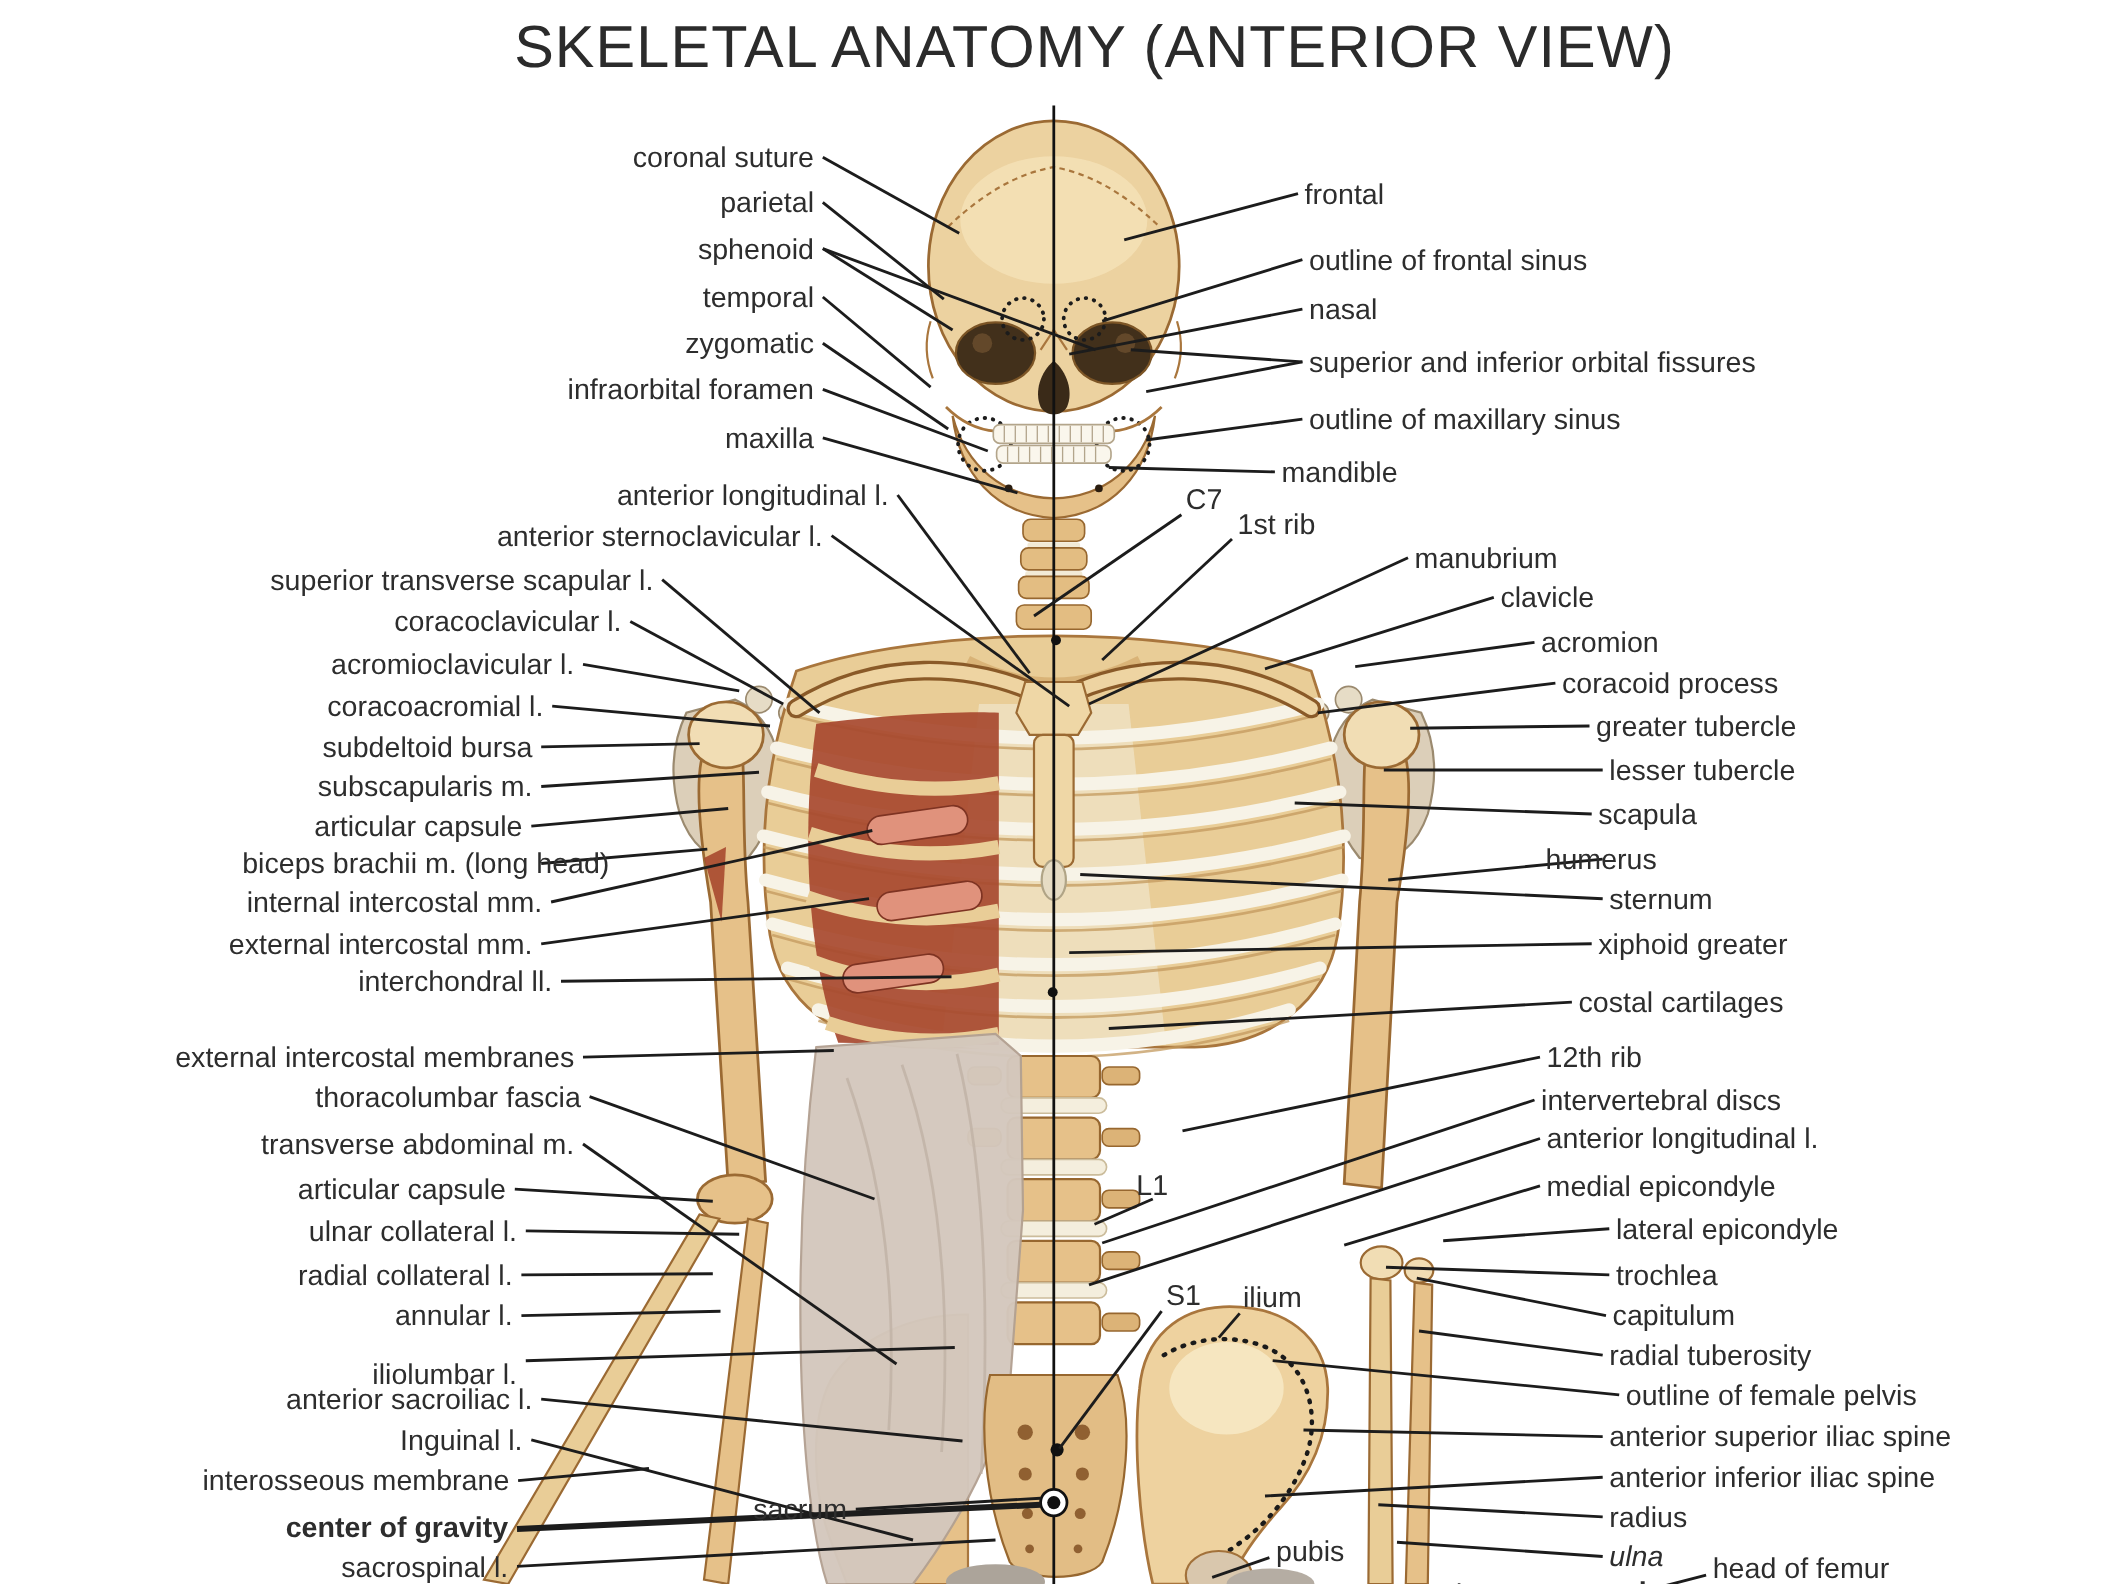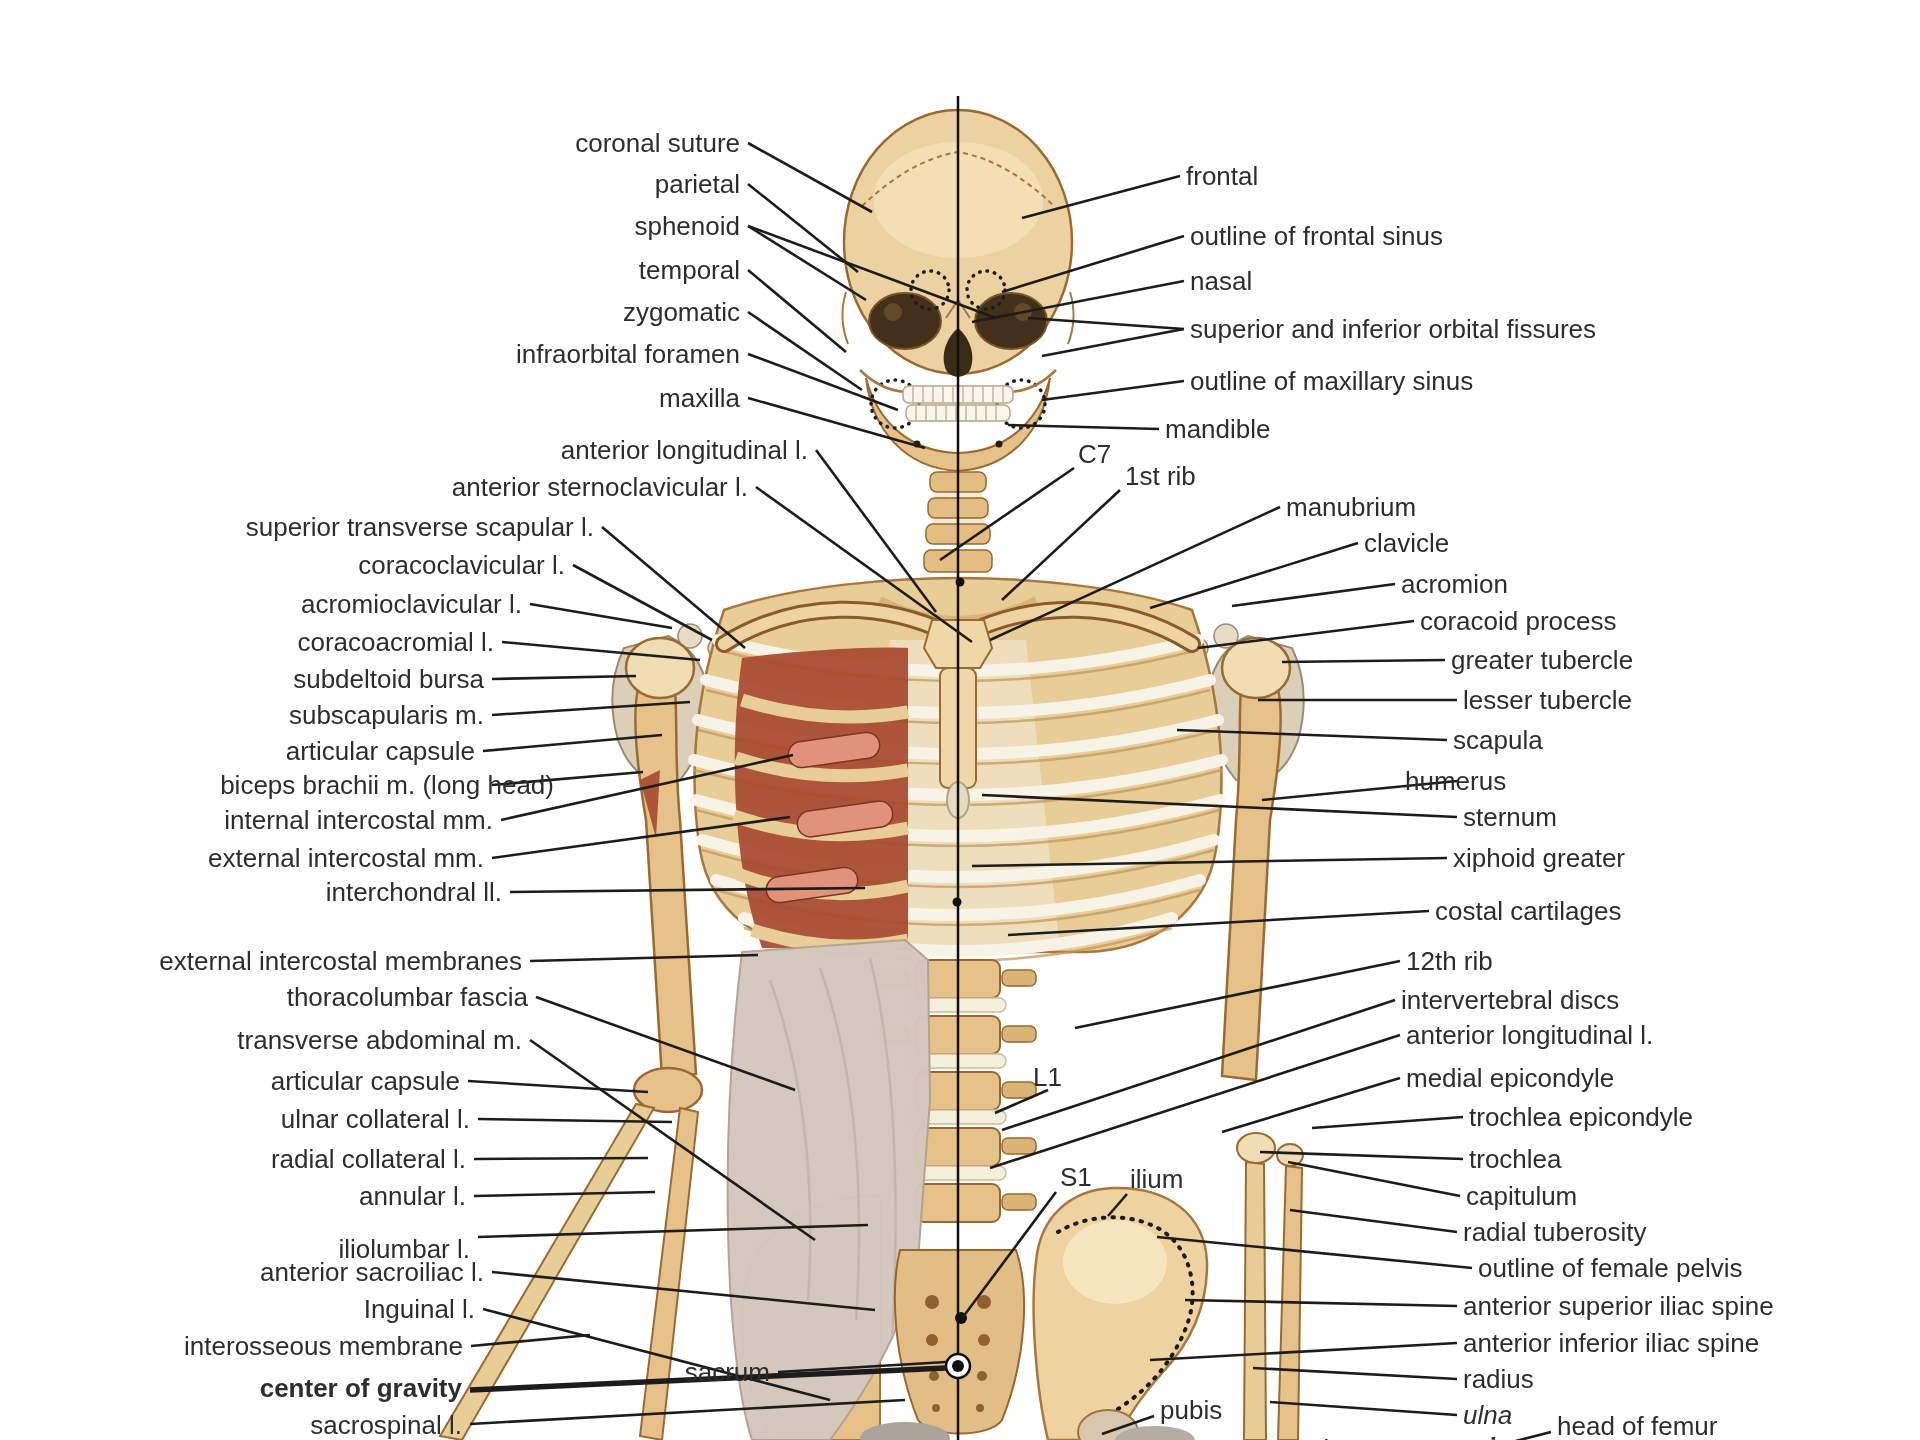--- a/index.html
+++ b/index.html
@@ -307,6 +307,7 @@
       <line x1="1154" y1="1416" x2="1102" y2="1434" stroke="#1c1c1c" stroke-width="2.6"></line>
     </svg>
 
+  <div id="title">SKELETAL ANATOMY (ANTERIOR VIEW)</div>
 
   <div id="labels">
       <div class="lbl left" style="right: 1180px; top: 143px;">coronal suture</div>

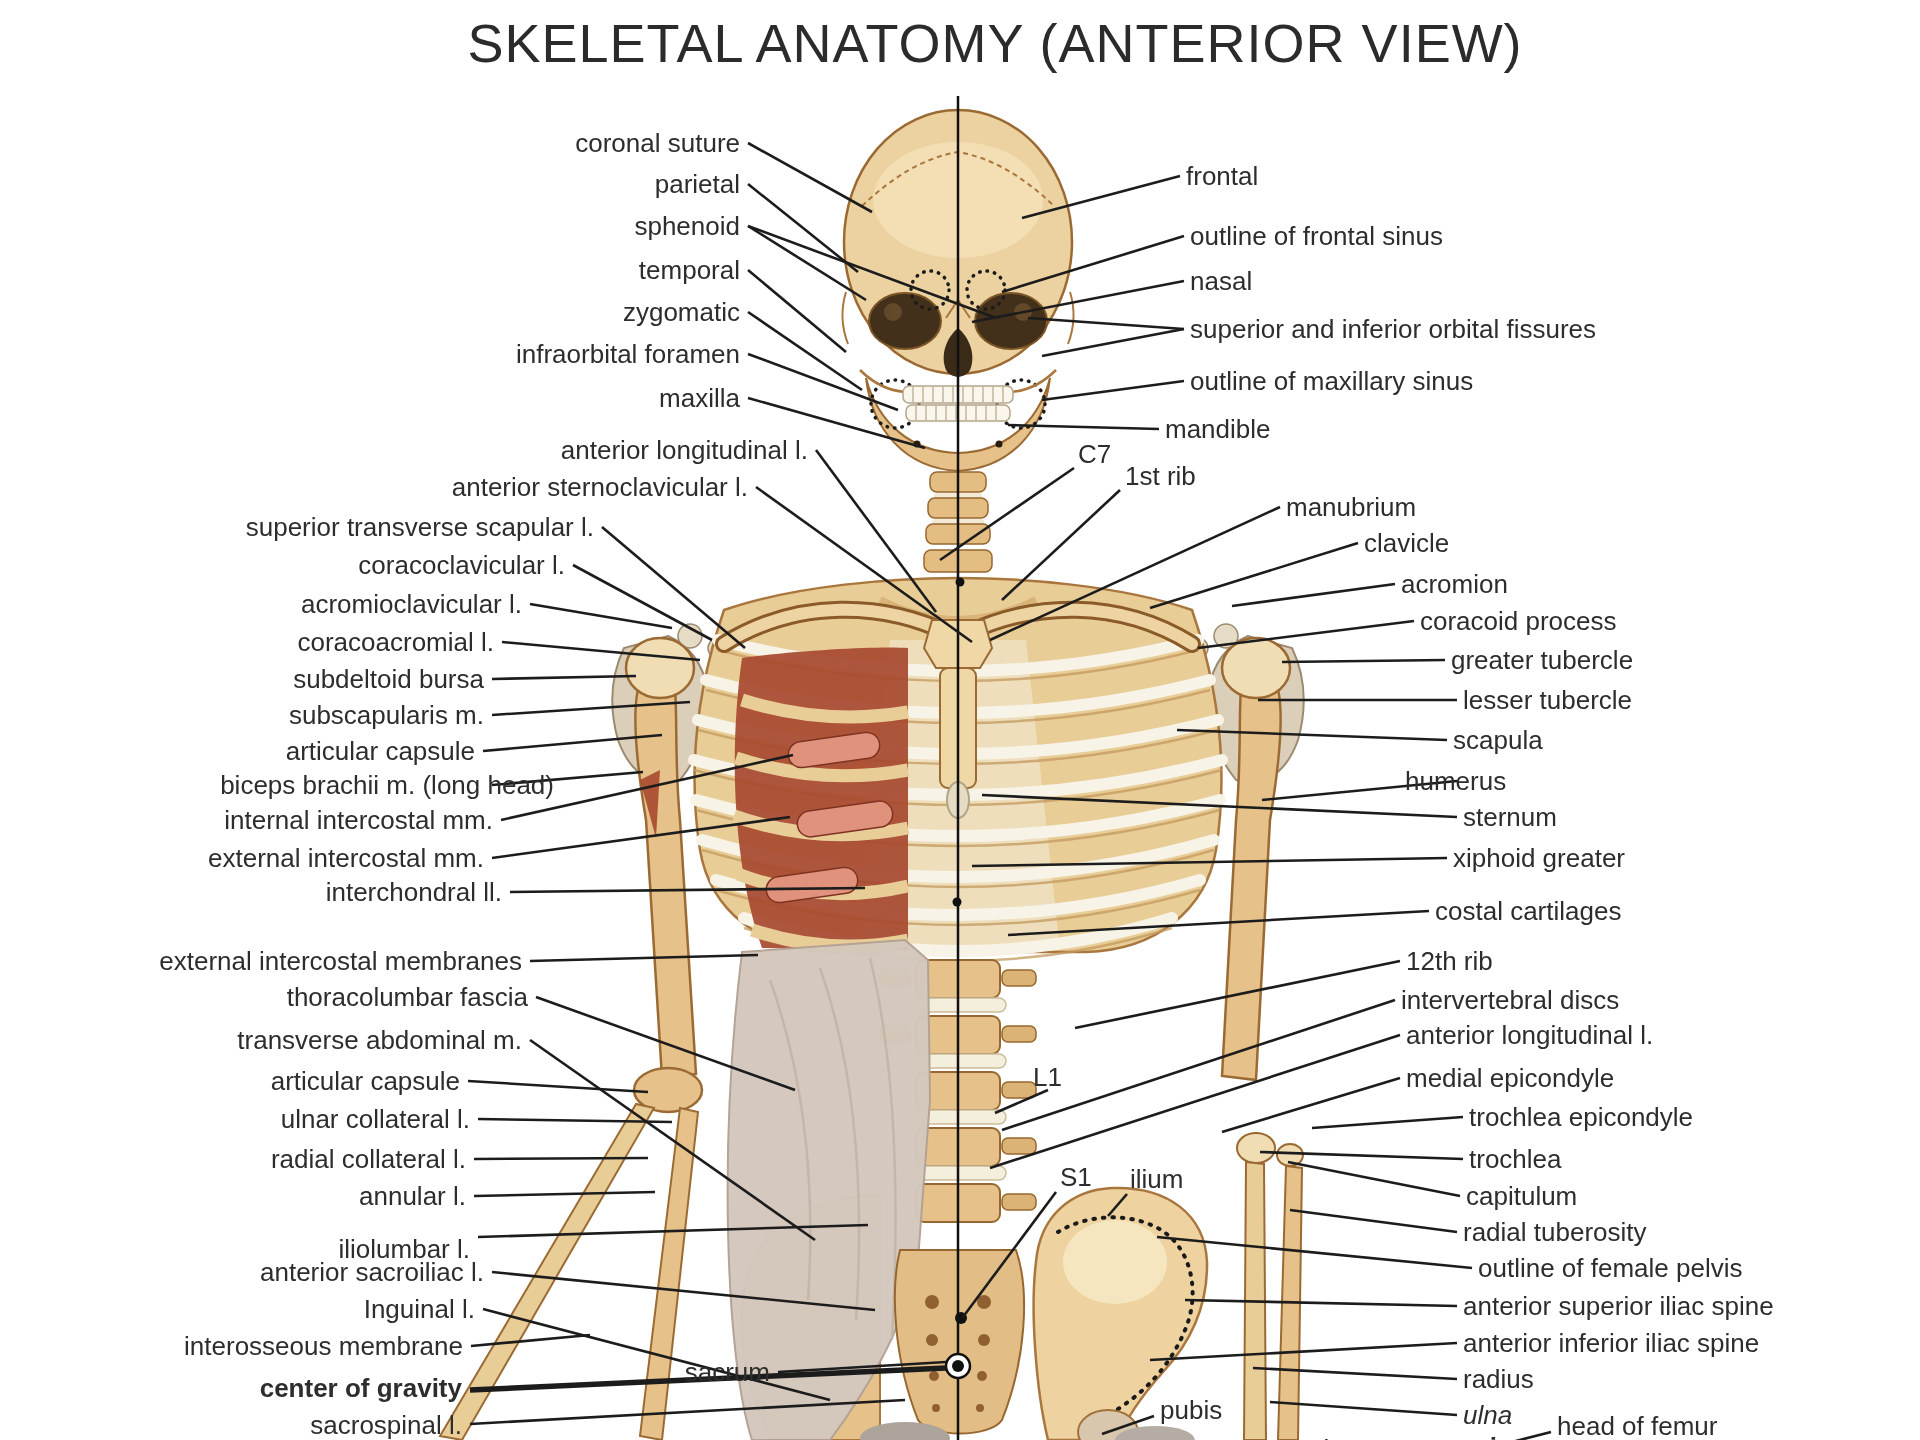--- a/index.html
+++ b/index.html
@@ -366,7 +366,7 @@
       <div class="lbl right" style="left: 1401px; top: 1000px;">intervertebral discs</div>
       <div class="lbl right" style="left: 1406px; top: 1035px;">anterior longitudinal l.</div>
       <div class="lbl right" style="left: 1406px; top: 1078px;">medial epicondyle</div>
-      <div class="lbl right" style="left: 1469px; top: 1117px;">trochlea epicondyle</div>
+      <div class="lbl right" style="left: 1469px; top: 1117px;">lateral epicondyle</div>
       <div class="lbl right" style="left: 1469px; top: 1159px;">trochlea</div>
       <div class="lbl right" style="left: 1466px; top: 1196px;">capitulum</div>
       <div class="lbl right" style="left: 1463px; top: 1232px;">radial tuberosity</div>

